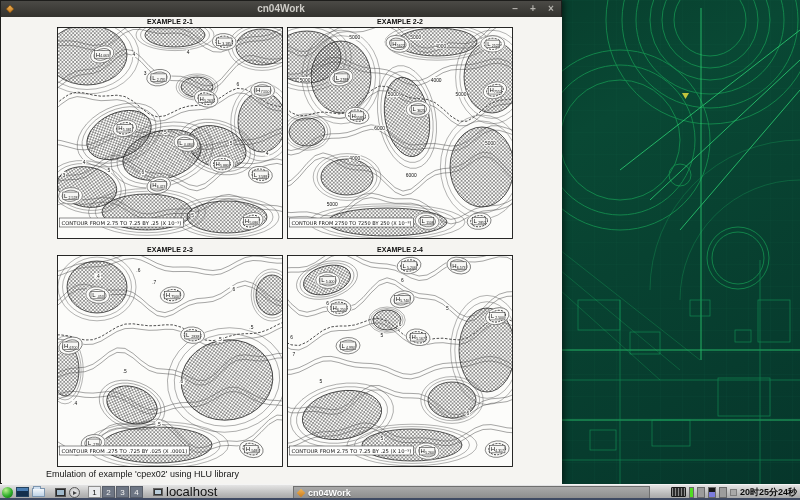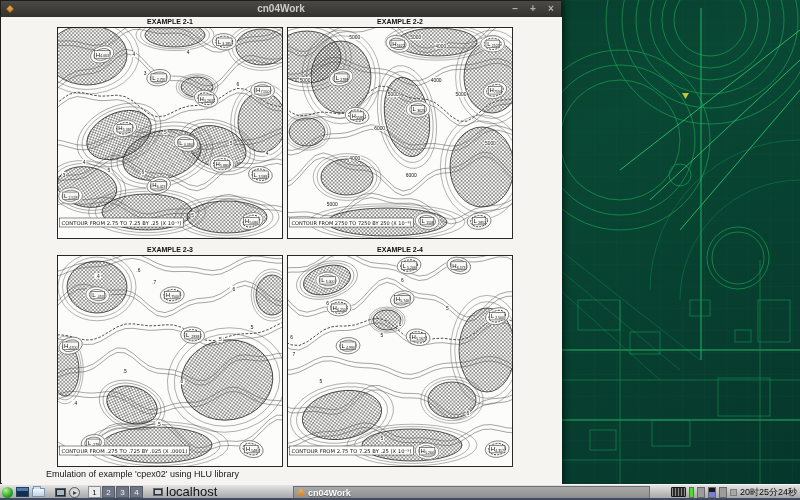--- a/index.html
+++ b/index.html
@@ -84,7 +84,7 @@
   .sw-gray{background:#9c9c9c;}
   .sw-split{background:linear-gradient(#161616 45%,#7b7bdc 45%);}
   .mini-cell{width:7px;height:7px;background:#a8a8a8;border:1px solid #7c7c7c;box-sizing:border-box;}
-  .clock{font-size:9px;font-weight:normal;color:#0a0a0a;white-space:nowrap;padding-right:1px;}
+  .clock{font-size:9px;font-weight:bold;color:#0a0a0a;white-space:nowrap;padding-right:1px;}
 </style>
 </head>
 <body>

